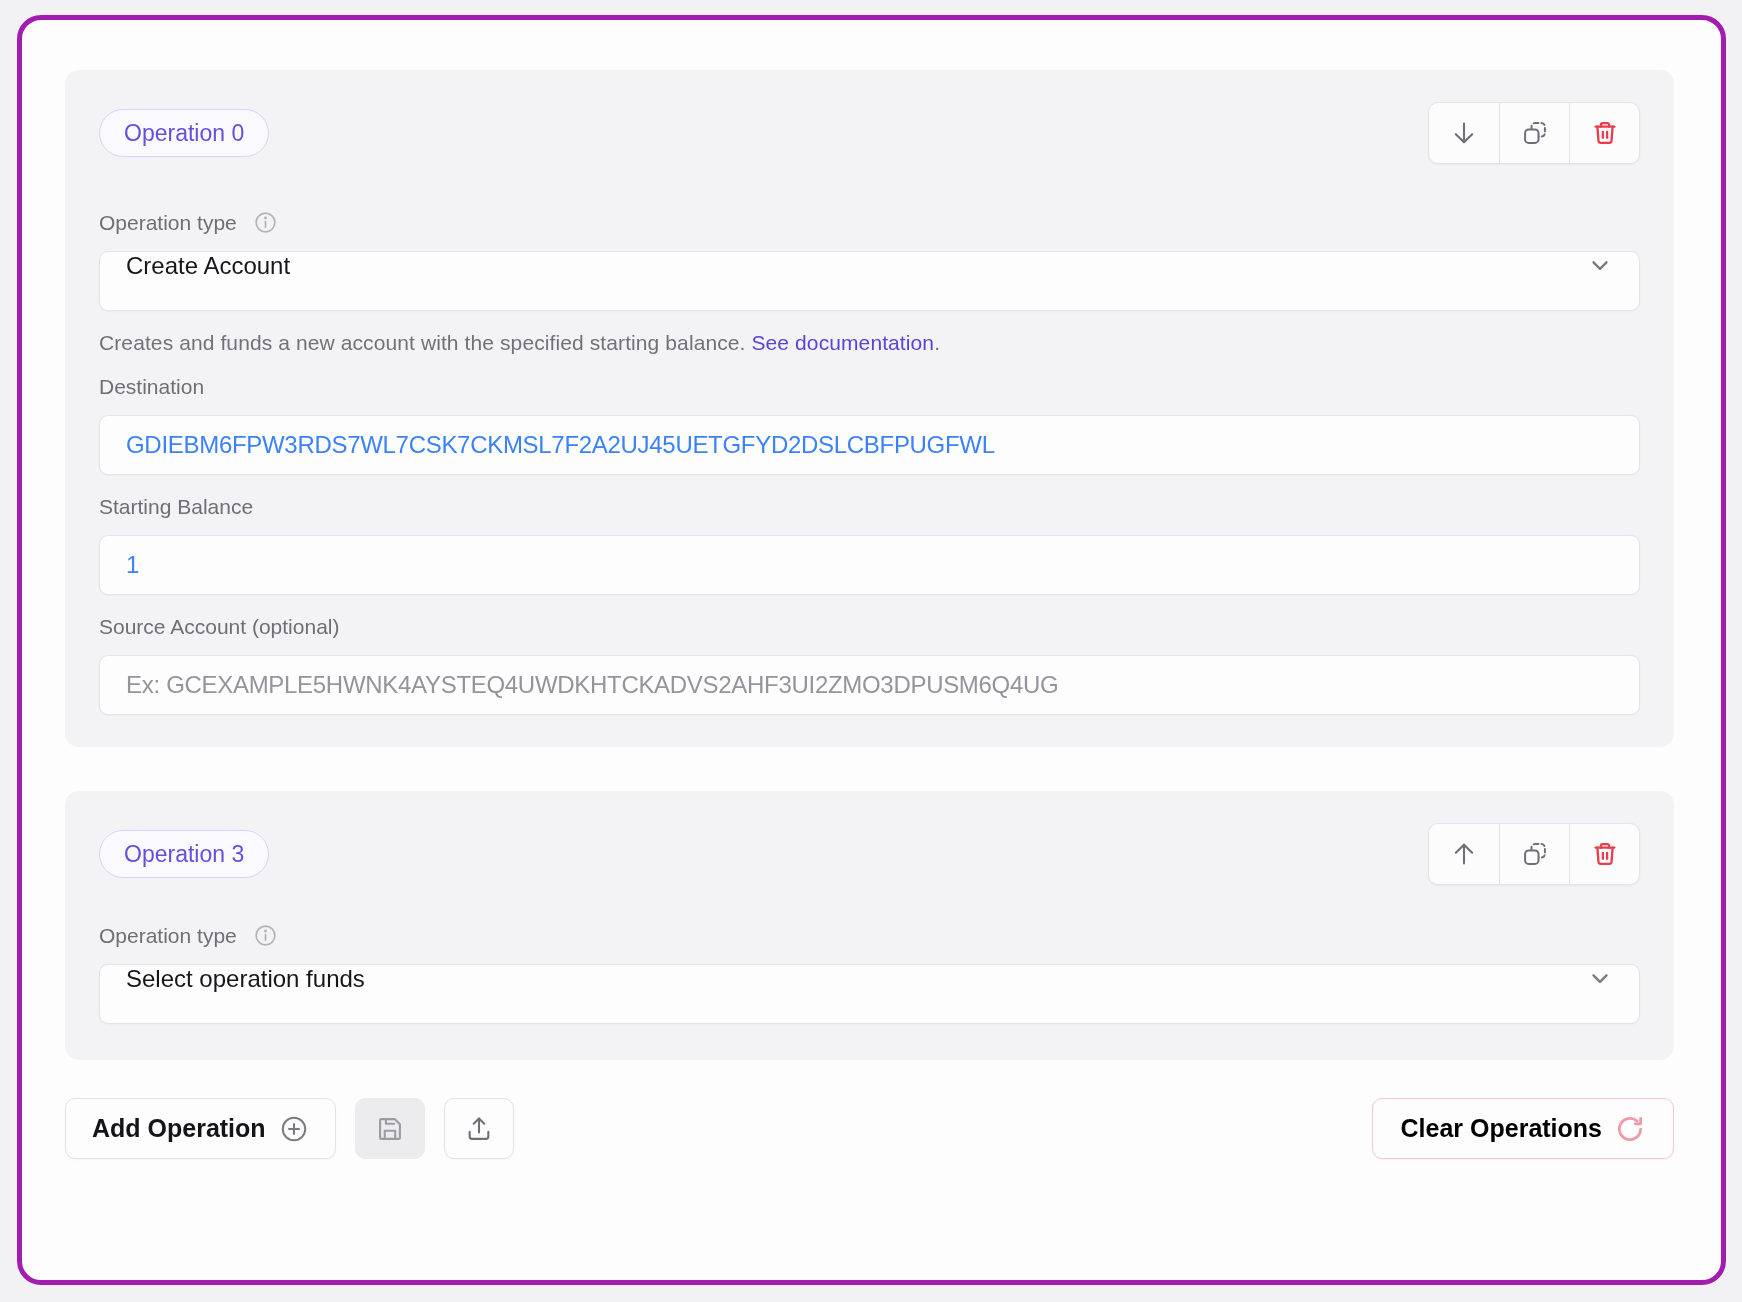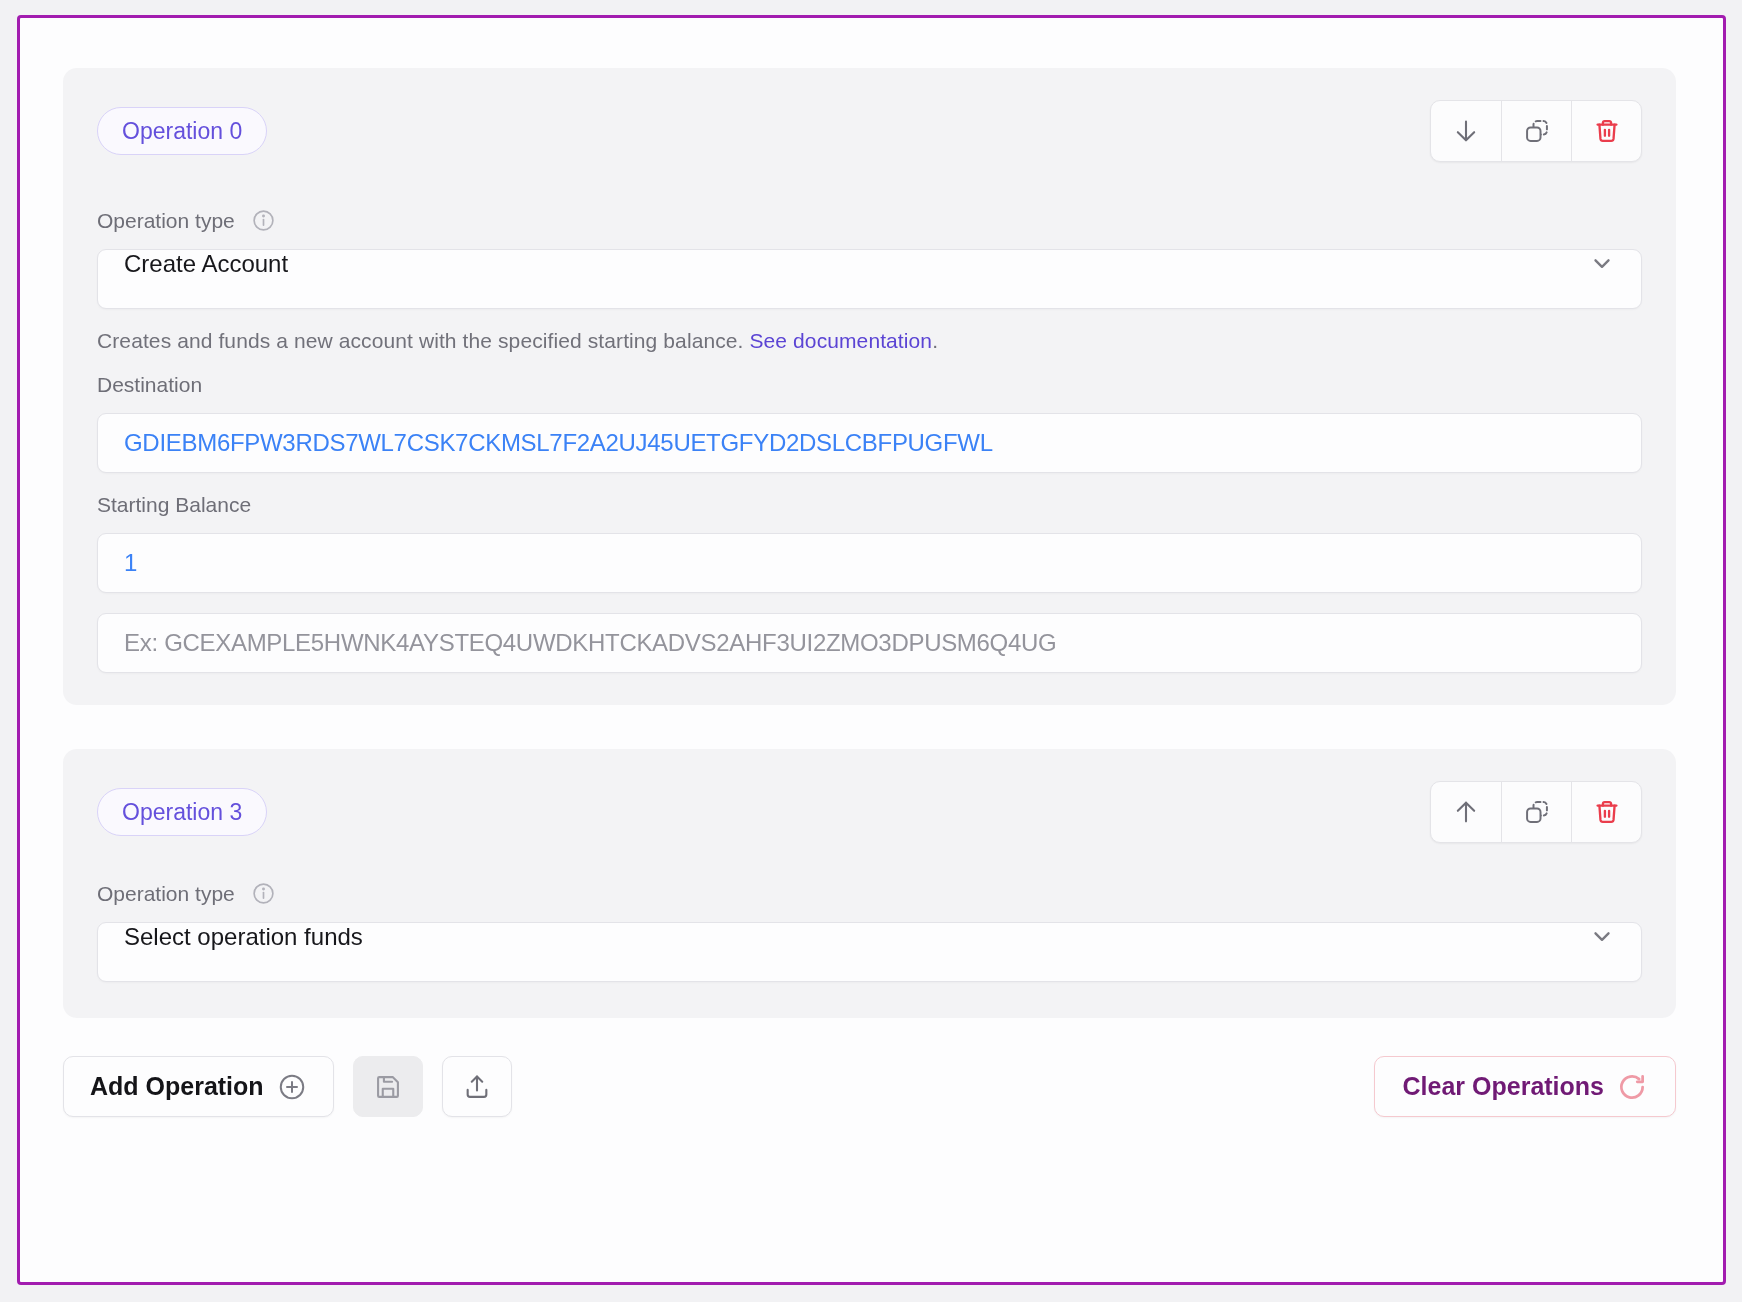--- a/index.html
+++ b/index.html
@@ -13,8 +13,8 @@
     position: absolute;
     left: 17px; top: 15px; right: 16px; bottom: 17px;
     background: #fdfdfe;
-    border: 3px solid #a21caf;
-    border-radius: 4px;
+    border: 5px solid #a21caf;
+    border-radius: 24px;
     padding: 50px 47px 46px 43px;
   }
   .op-card {

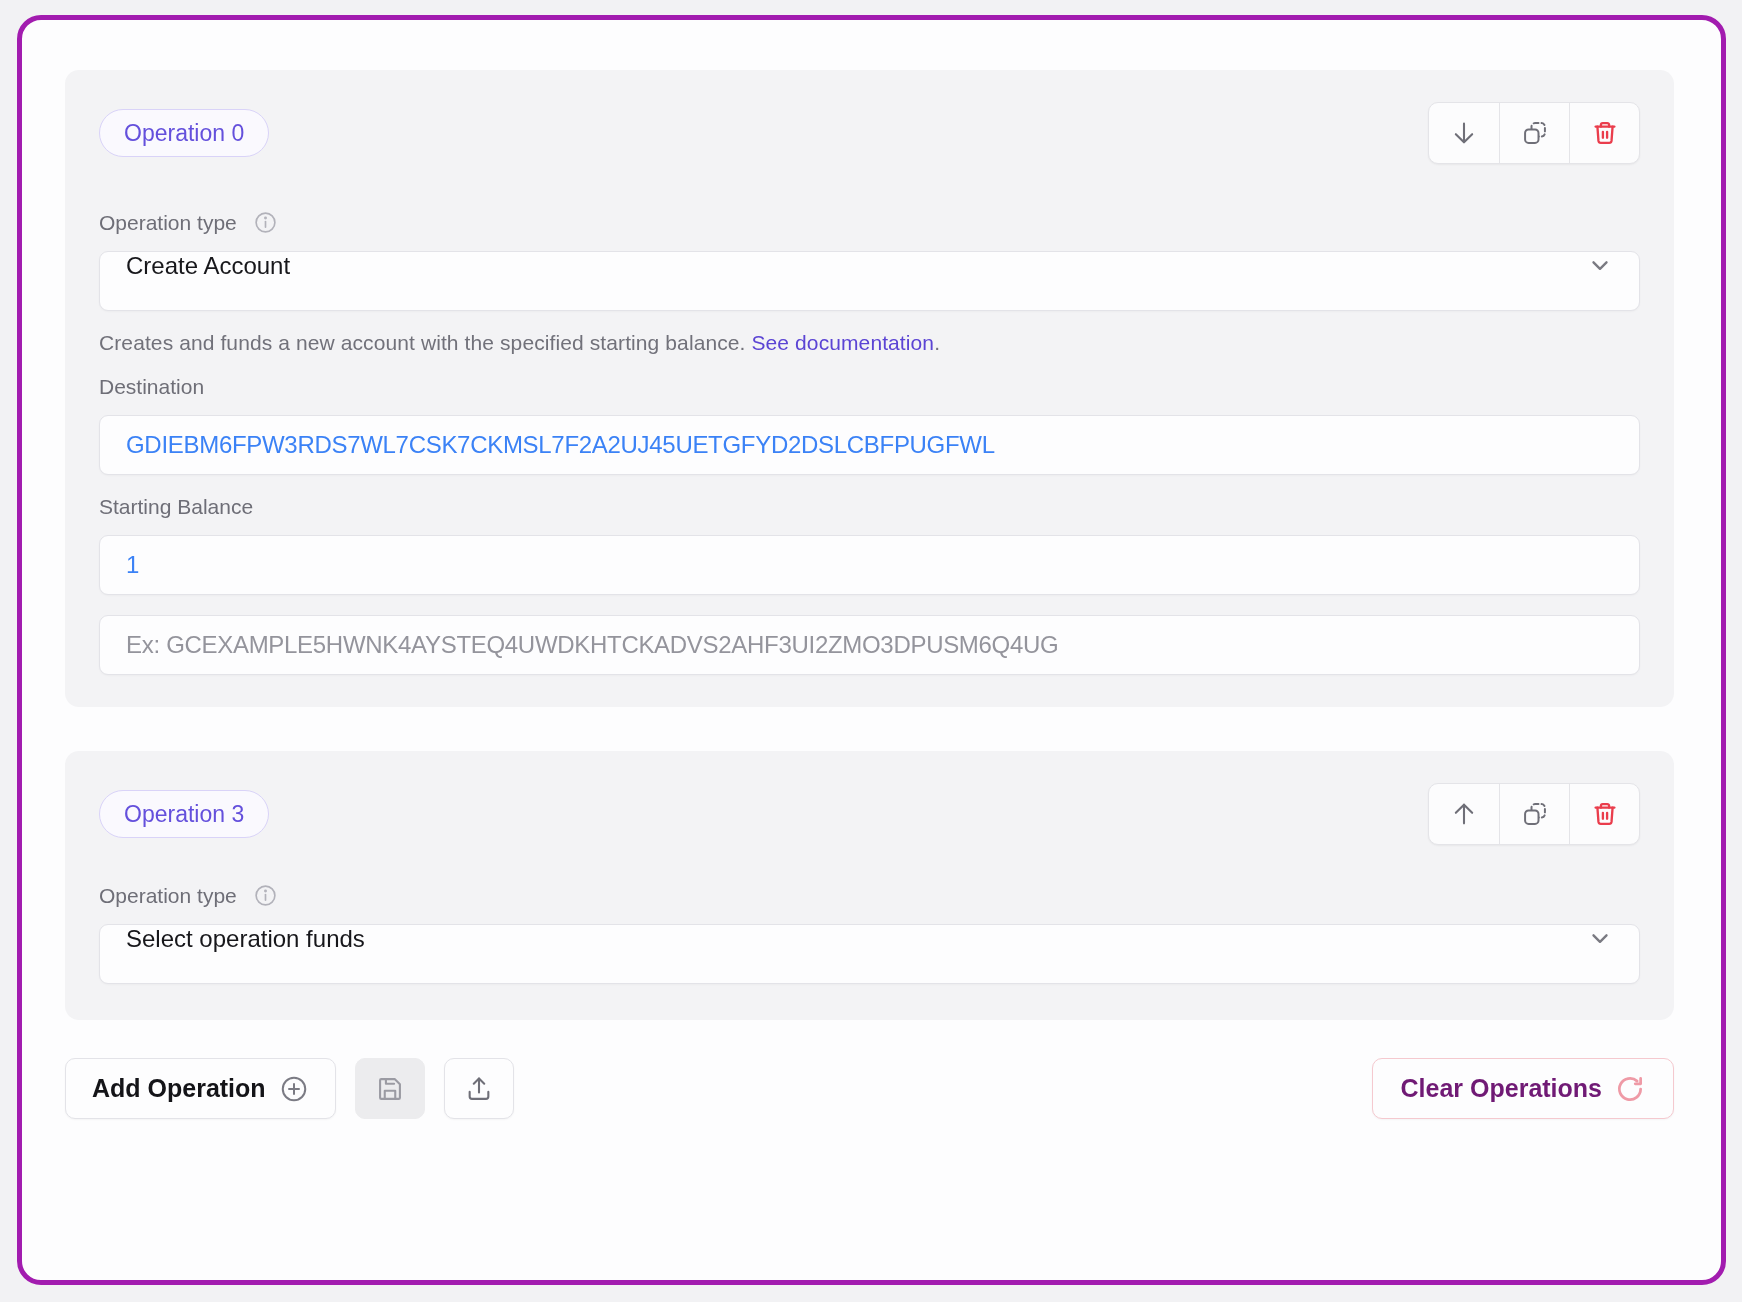--- a/index.html
+++ b/index.html
@@ -225,6 +225,9 @@
     </div>
 
     <div class="field-group">
+      <div class="label-row">
+        <span class="field-label">Source Account (optional)</span>
+      </div>
       <input class="text-input" type="text" placeholder="Ex: GCEXAMPLE5HWNK4AYSTEQ4UWDKHTCKADVS2AHF3UI2ZMO3DPUSM6Q4UG" style="">
     </div>
   </section>

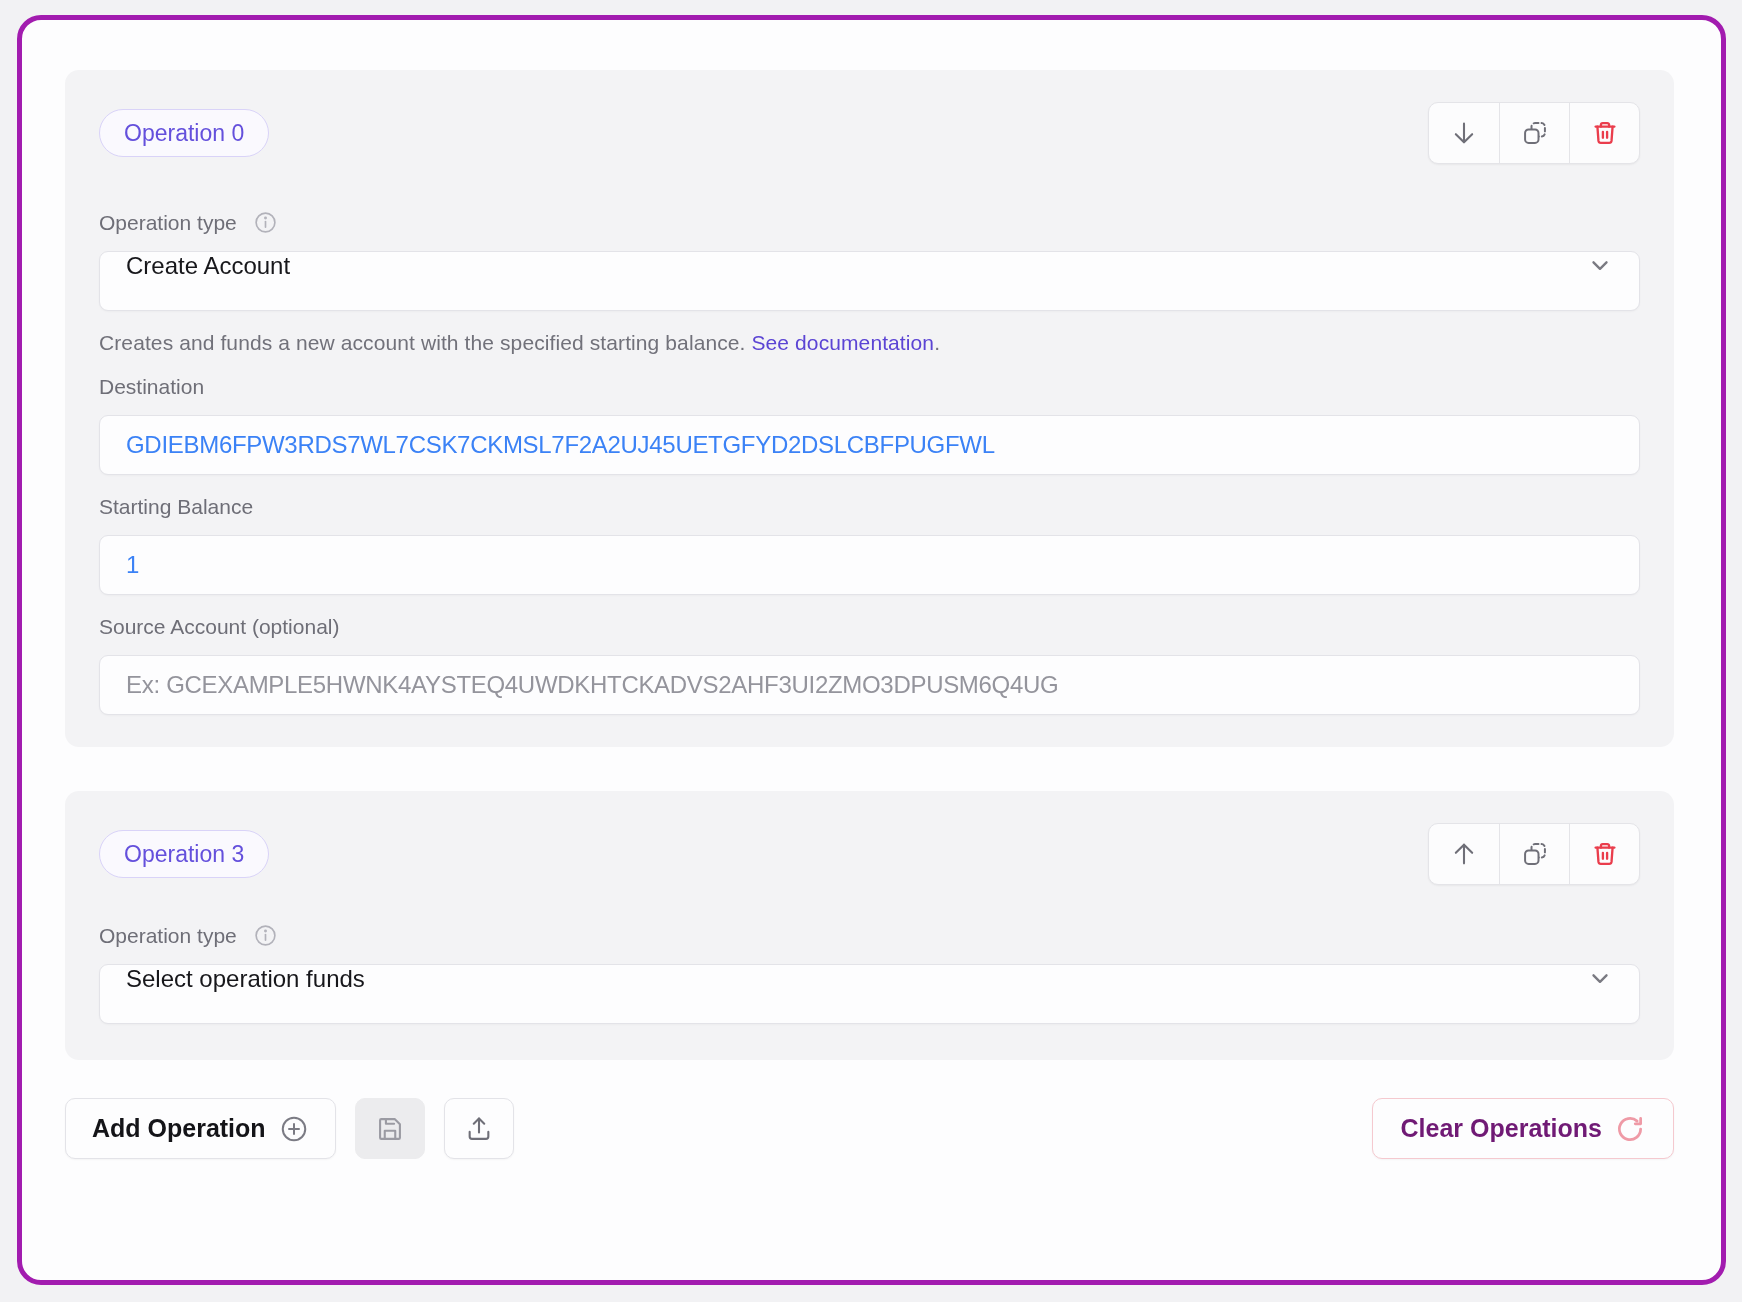--- a/index.html
+++ b/index.html
@@ -145,7 +145,7 @@
     padding: 0 28px;
     font-size: 25px;
     font-weight: 700;
-    color: #701a75;
+    color: #000000;
     border-color: #f5c9cf;
     justify-content: space-between;
   }

